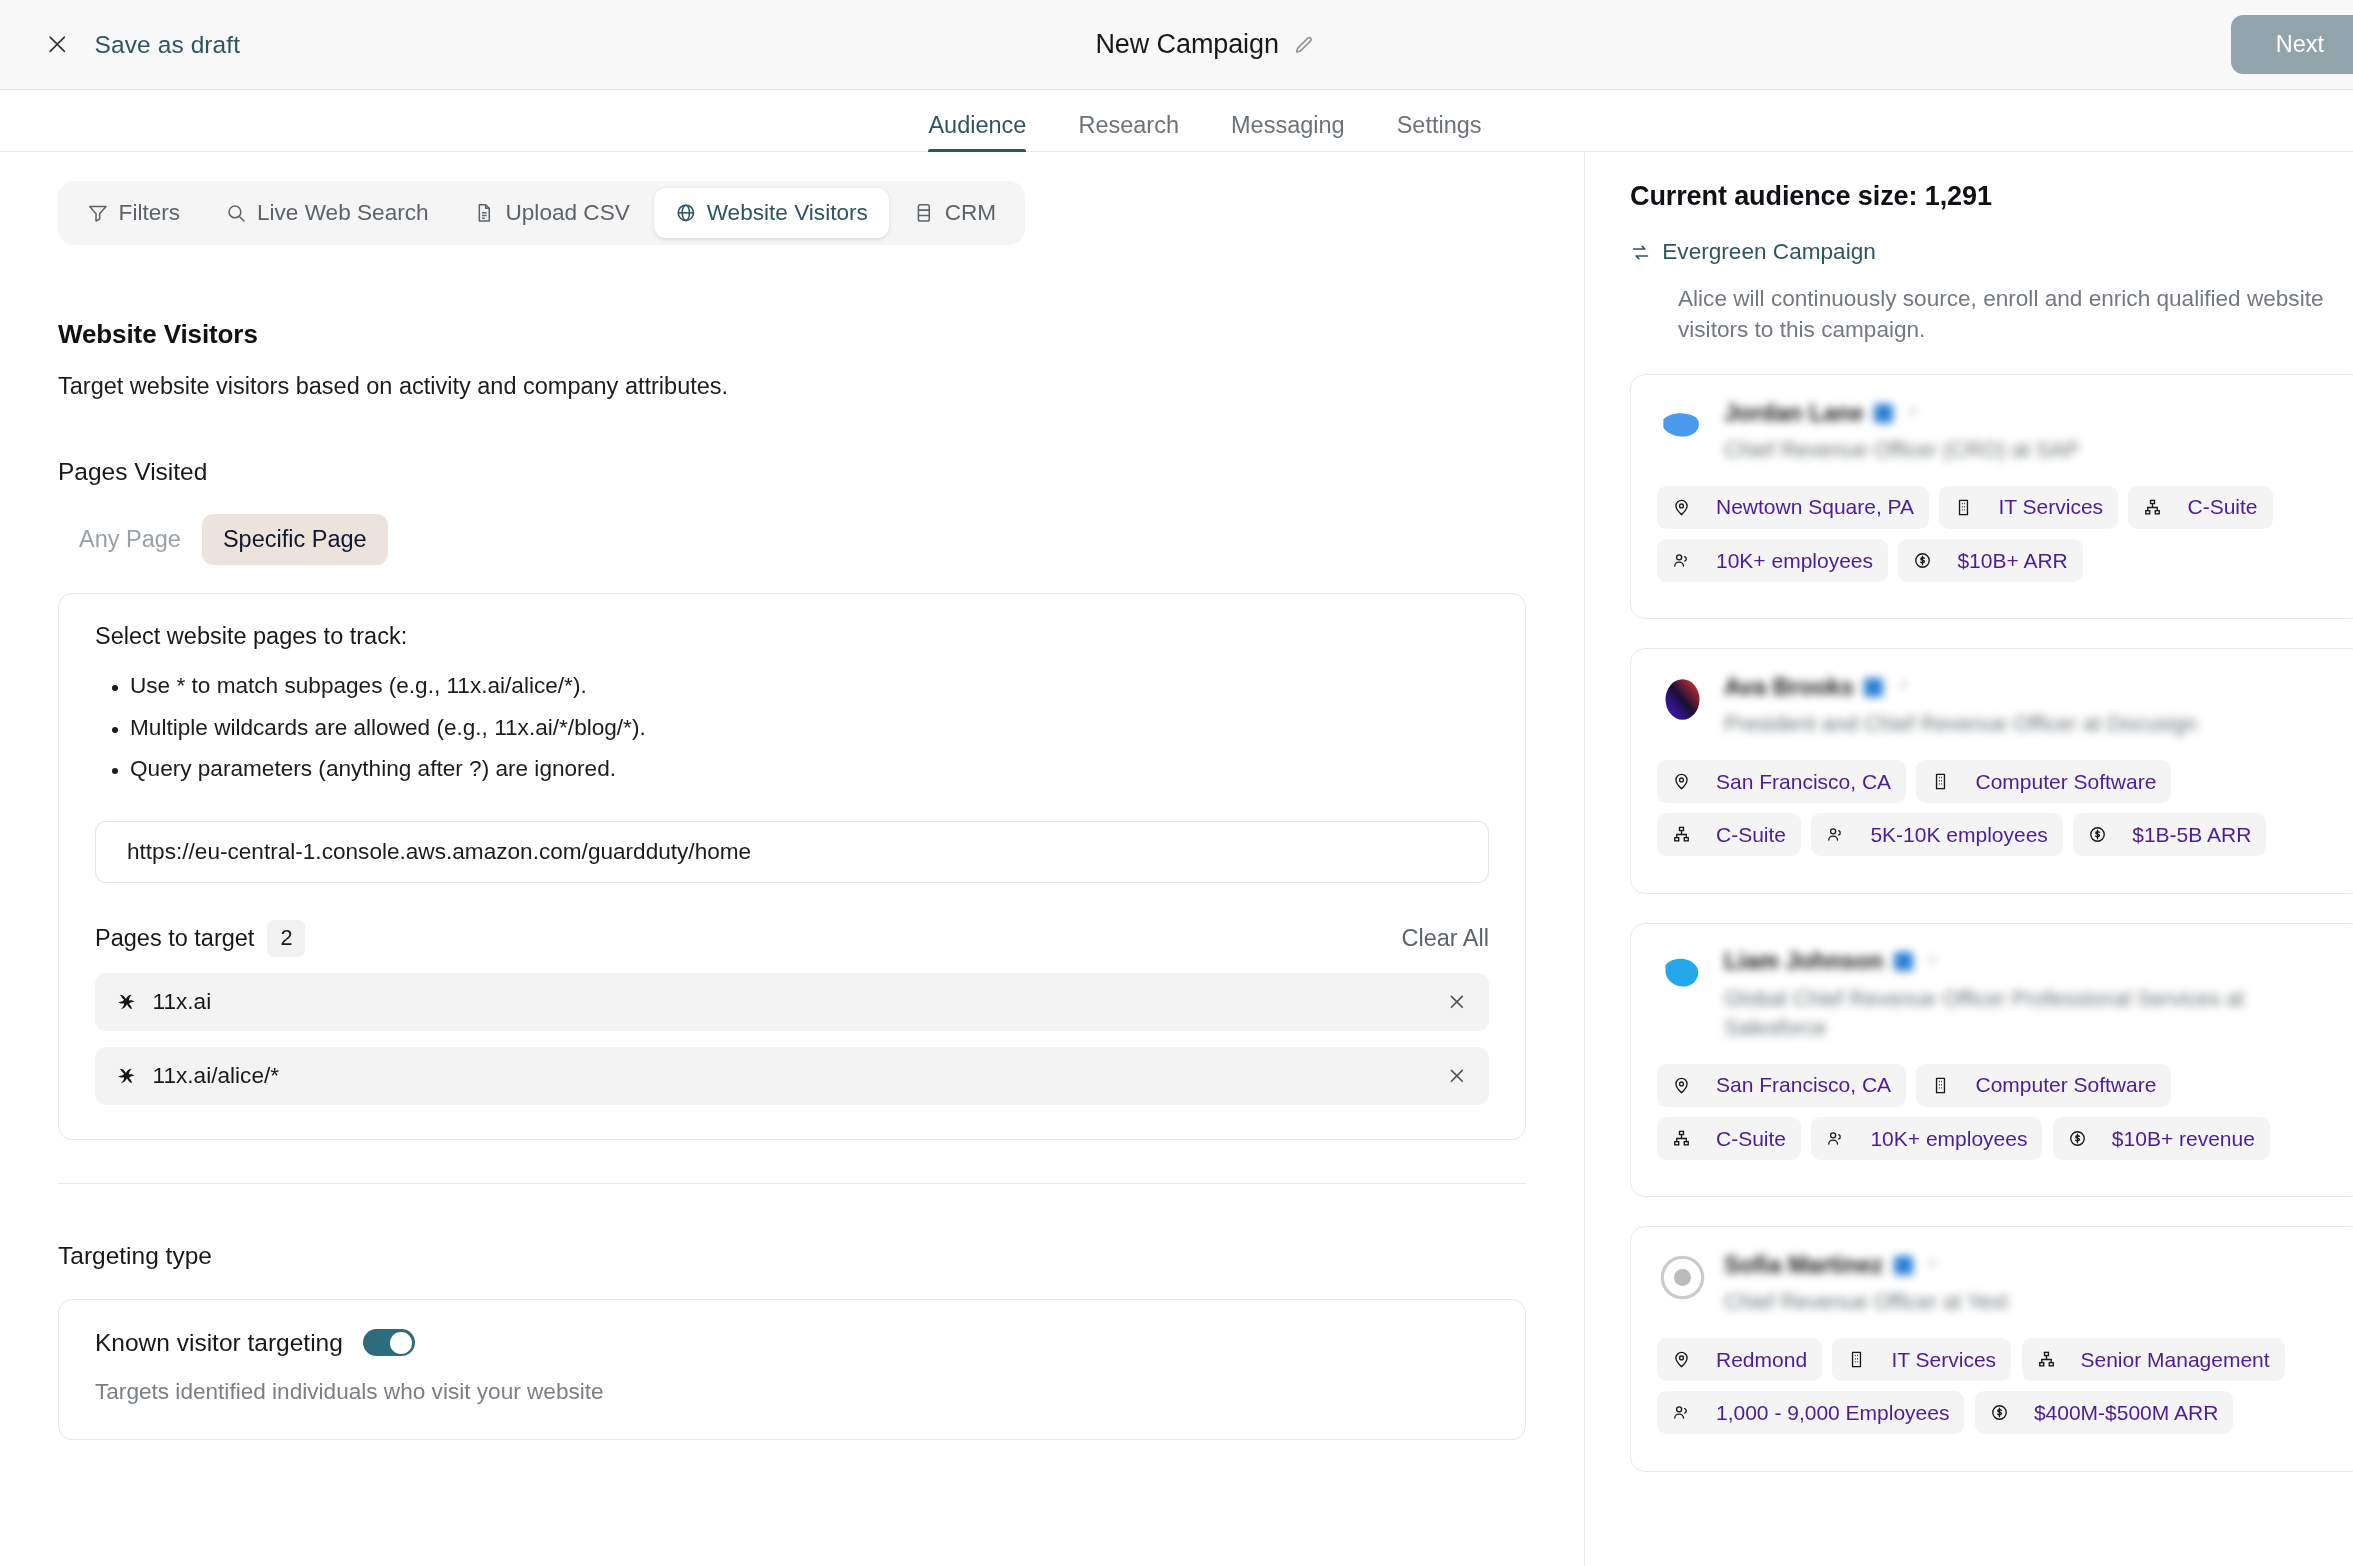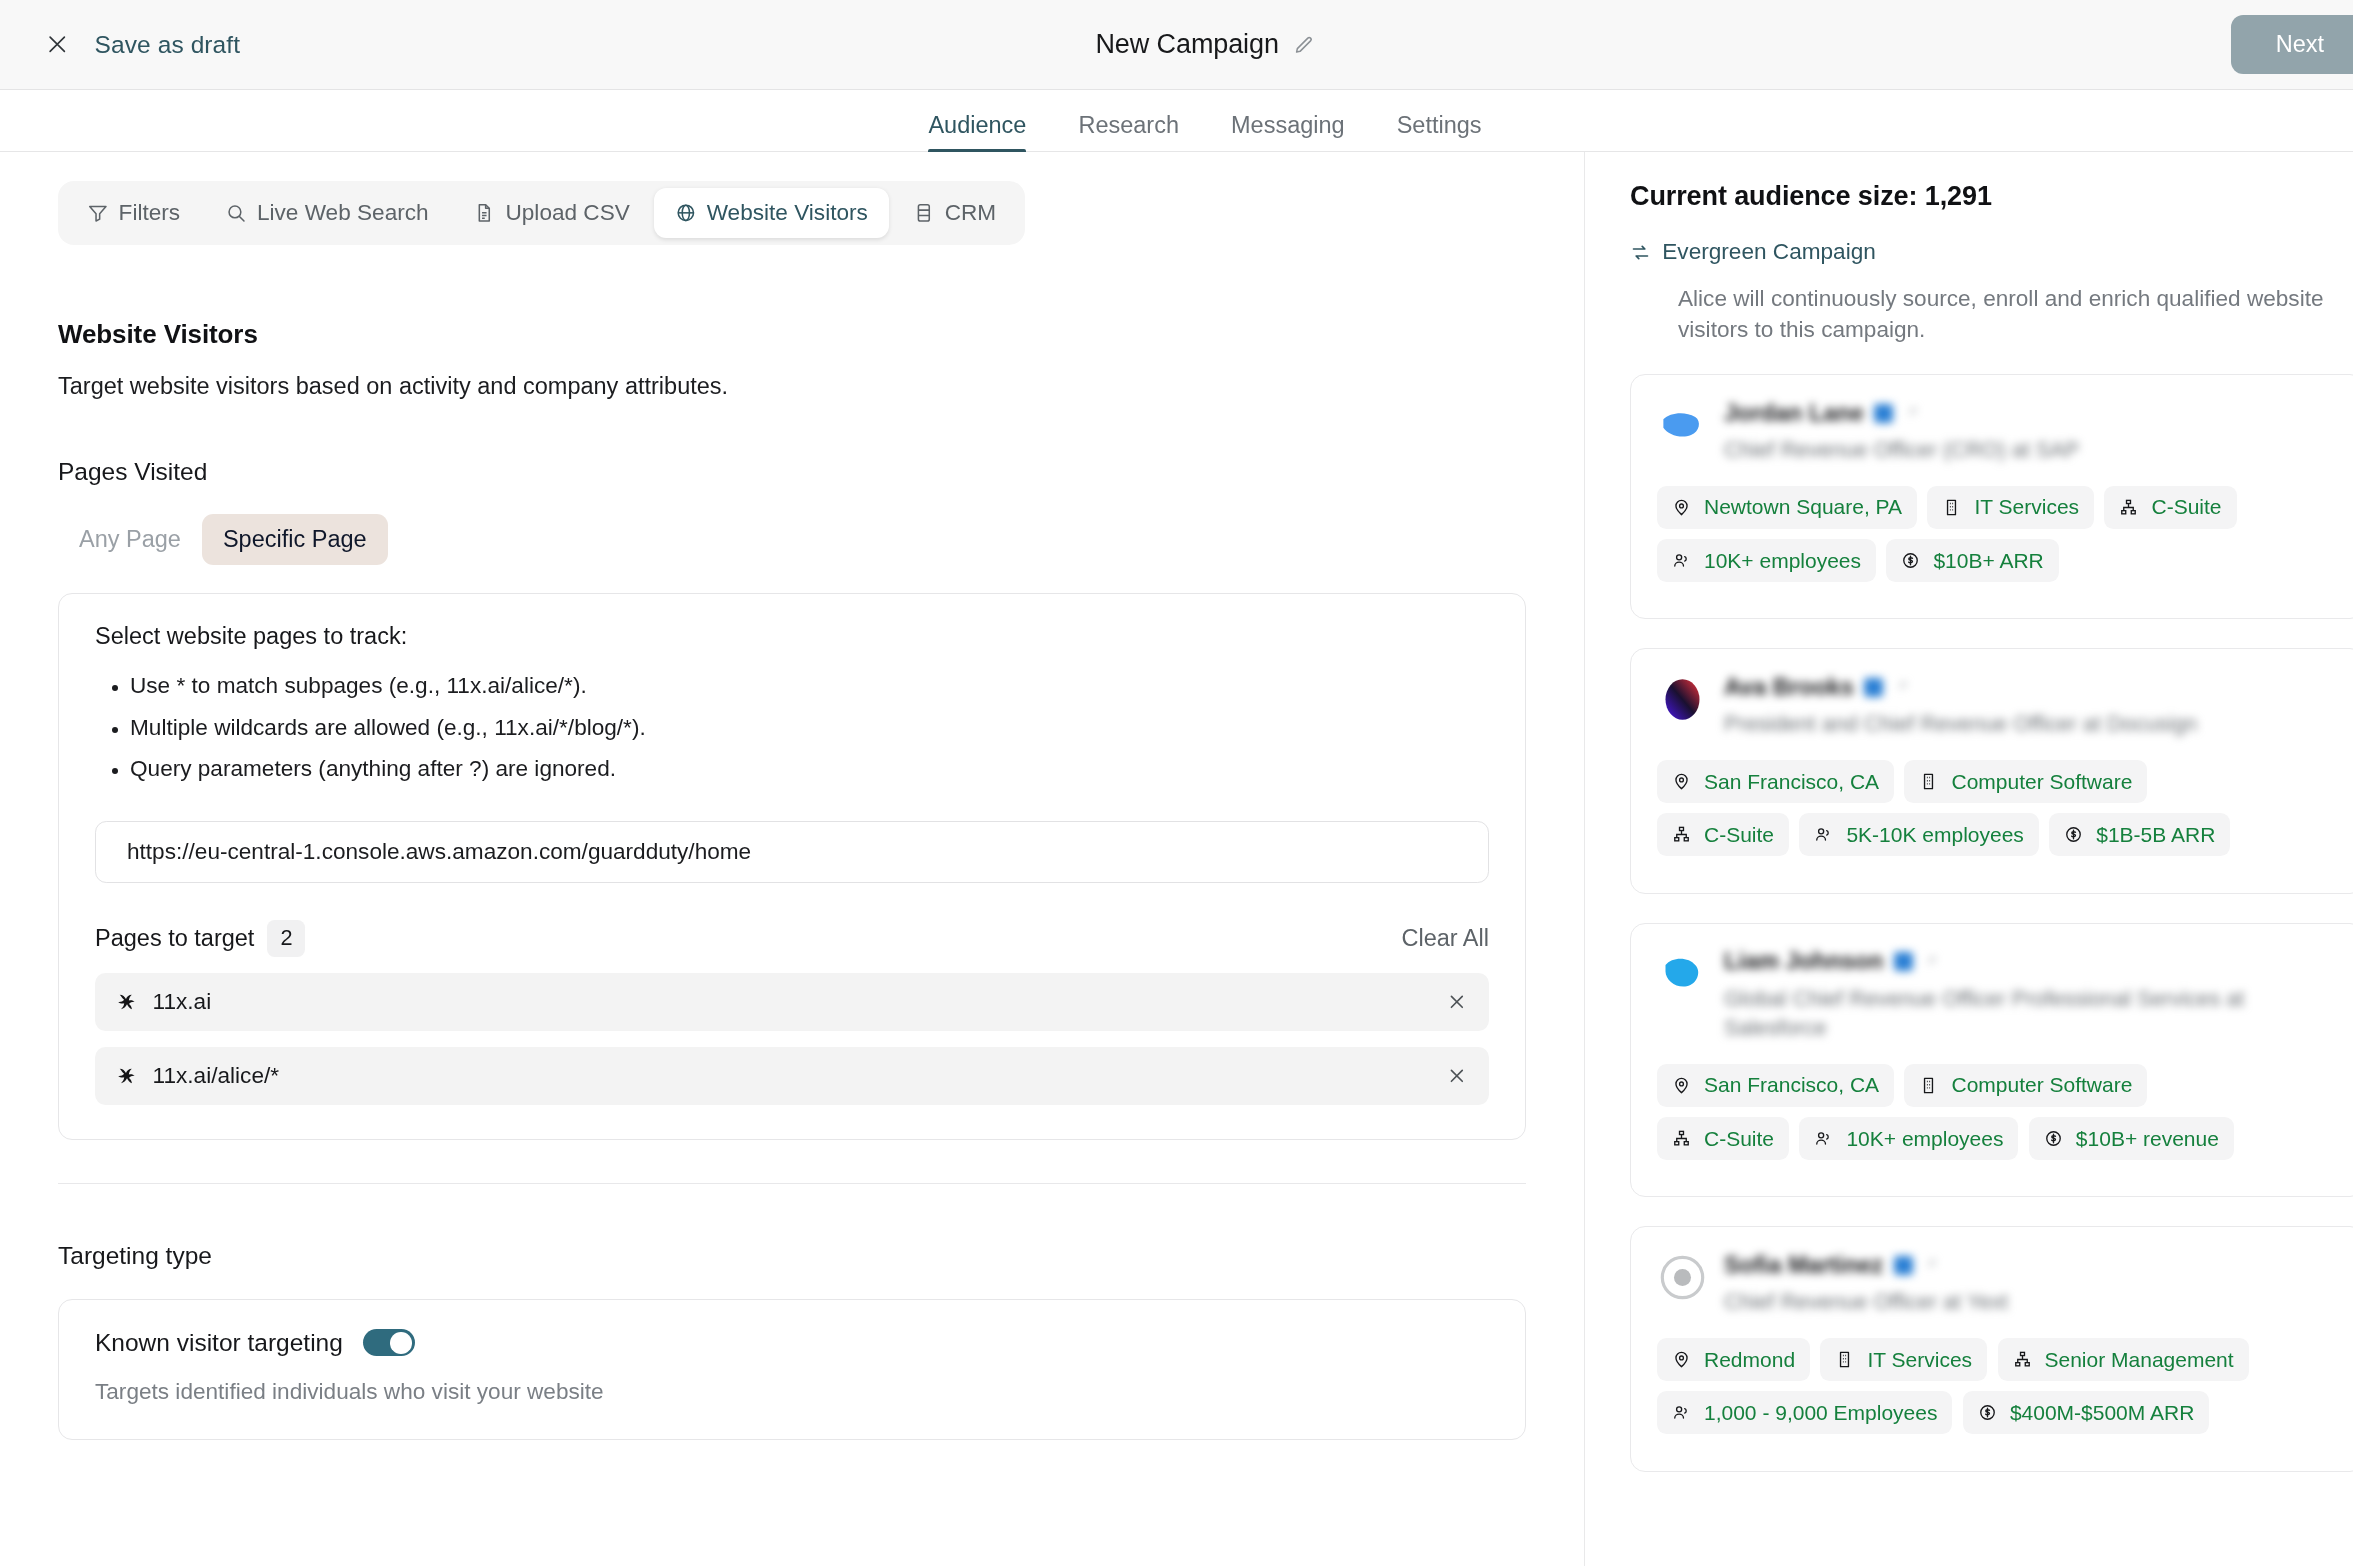--- a/index.html
+++ b/index.html
@@ -210,9 +210,9 @@
   .tag-rows { margin-top: 21.7px; }
   .tag-row { display: flex; flex-wrap: wrap; gap: 10.4px; margin-bottom: 10.4px; }
   .tag {
-    display: inline-flex; align-items: center; gap: 13px;
+    display: inline-flex; align-items: center; gap: 25px;
     background: #f4f4f5; border-radius: 9.4px;
-    padding: 9.4px 15px; font-size: 21px; color: #15803d;
+    padding: 9.4px 15px; font-size: 21px; color: #4c1d95;
     white-space: nowrap;
   }
   .tag svg { width: 19px; height: 19px; flex: none; }

